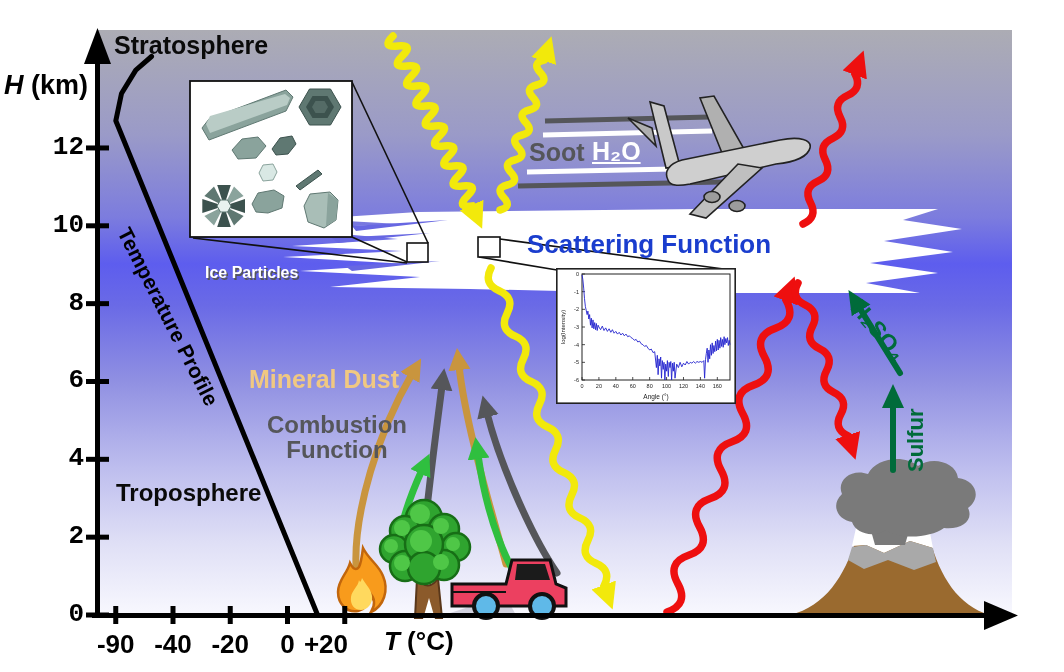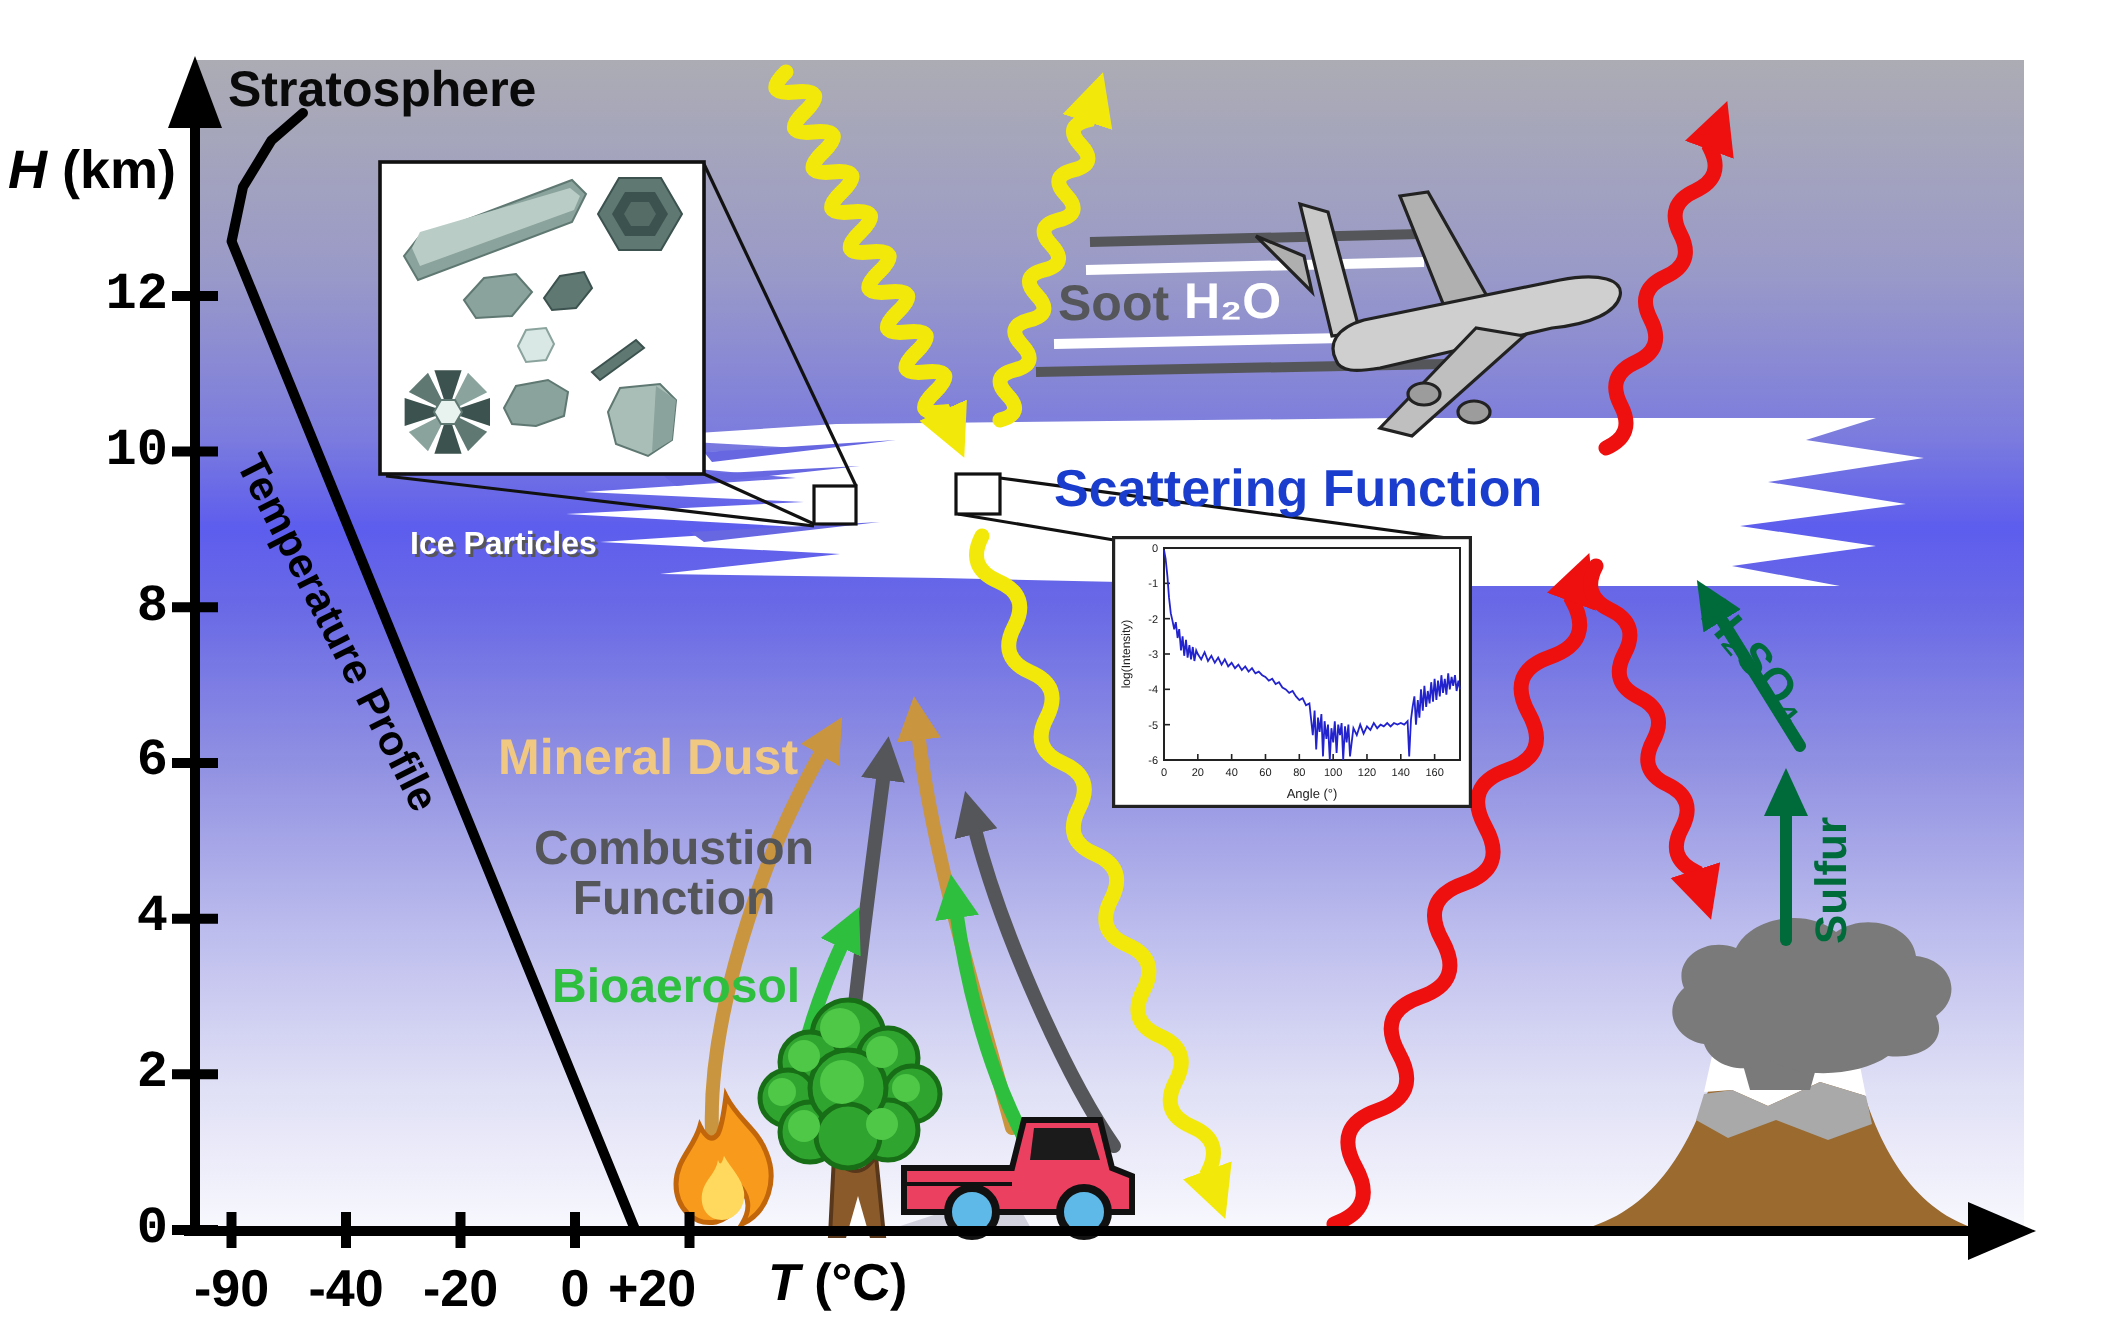--- a/index.html
+++ b/index.html
@@ -255,7 +255,7 @@
 <div class="lbl" style="left:205px;top:265px;font-size:16px;color:#fff;text-shadow:1.5px 1.5px 0 #55555a;">Ice Particles</div>
 <div class="lbl" style="left:527px;top:231px;font-size:26px;color:#1A3DCE;">Scattering Function</div>
 <div class="lbl" style="left:529px;top:140px;font-size:25px;color:#55565A;">Soot</div>
-<div class="lbl" style="left:592px;top:139px;font-size:25px;color:#fff;">H₂O</div>
+<div class="lbl" style="left:592px;top:139px;font-size:25px;color:#fff;text-decoration:underline;">H₂O</div>
 <div class="lbl" style="left:249px;top:367px;font-size:25px;color:#F0C882;">Mineral Dust</div>
 <div class="lbl" style="left:262px;top:413px;width:150px;text-align:center;font-size:24px;color:#55565A;">Combustion</div>
 <div class="lbl" style="left:262px;top:438px;width:150px;text-align:center;font-size:24px;color:#55565A;">Function</div>

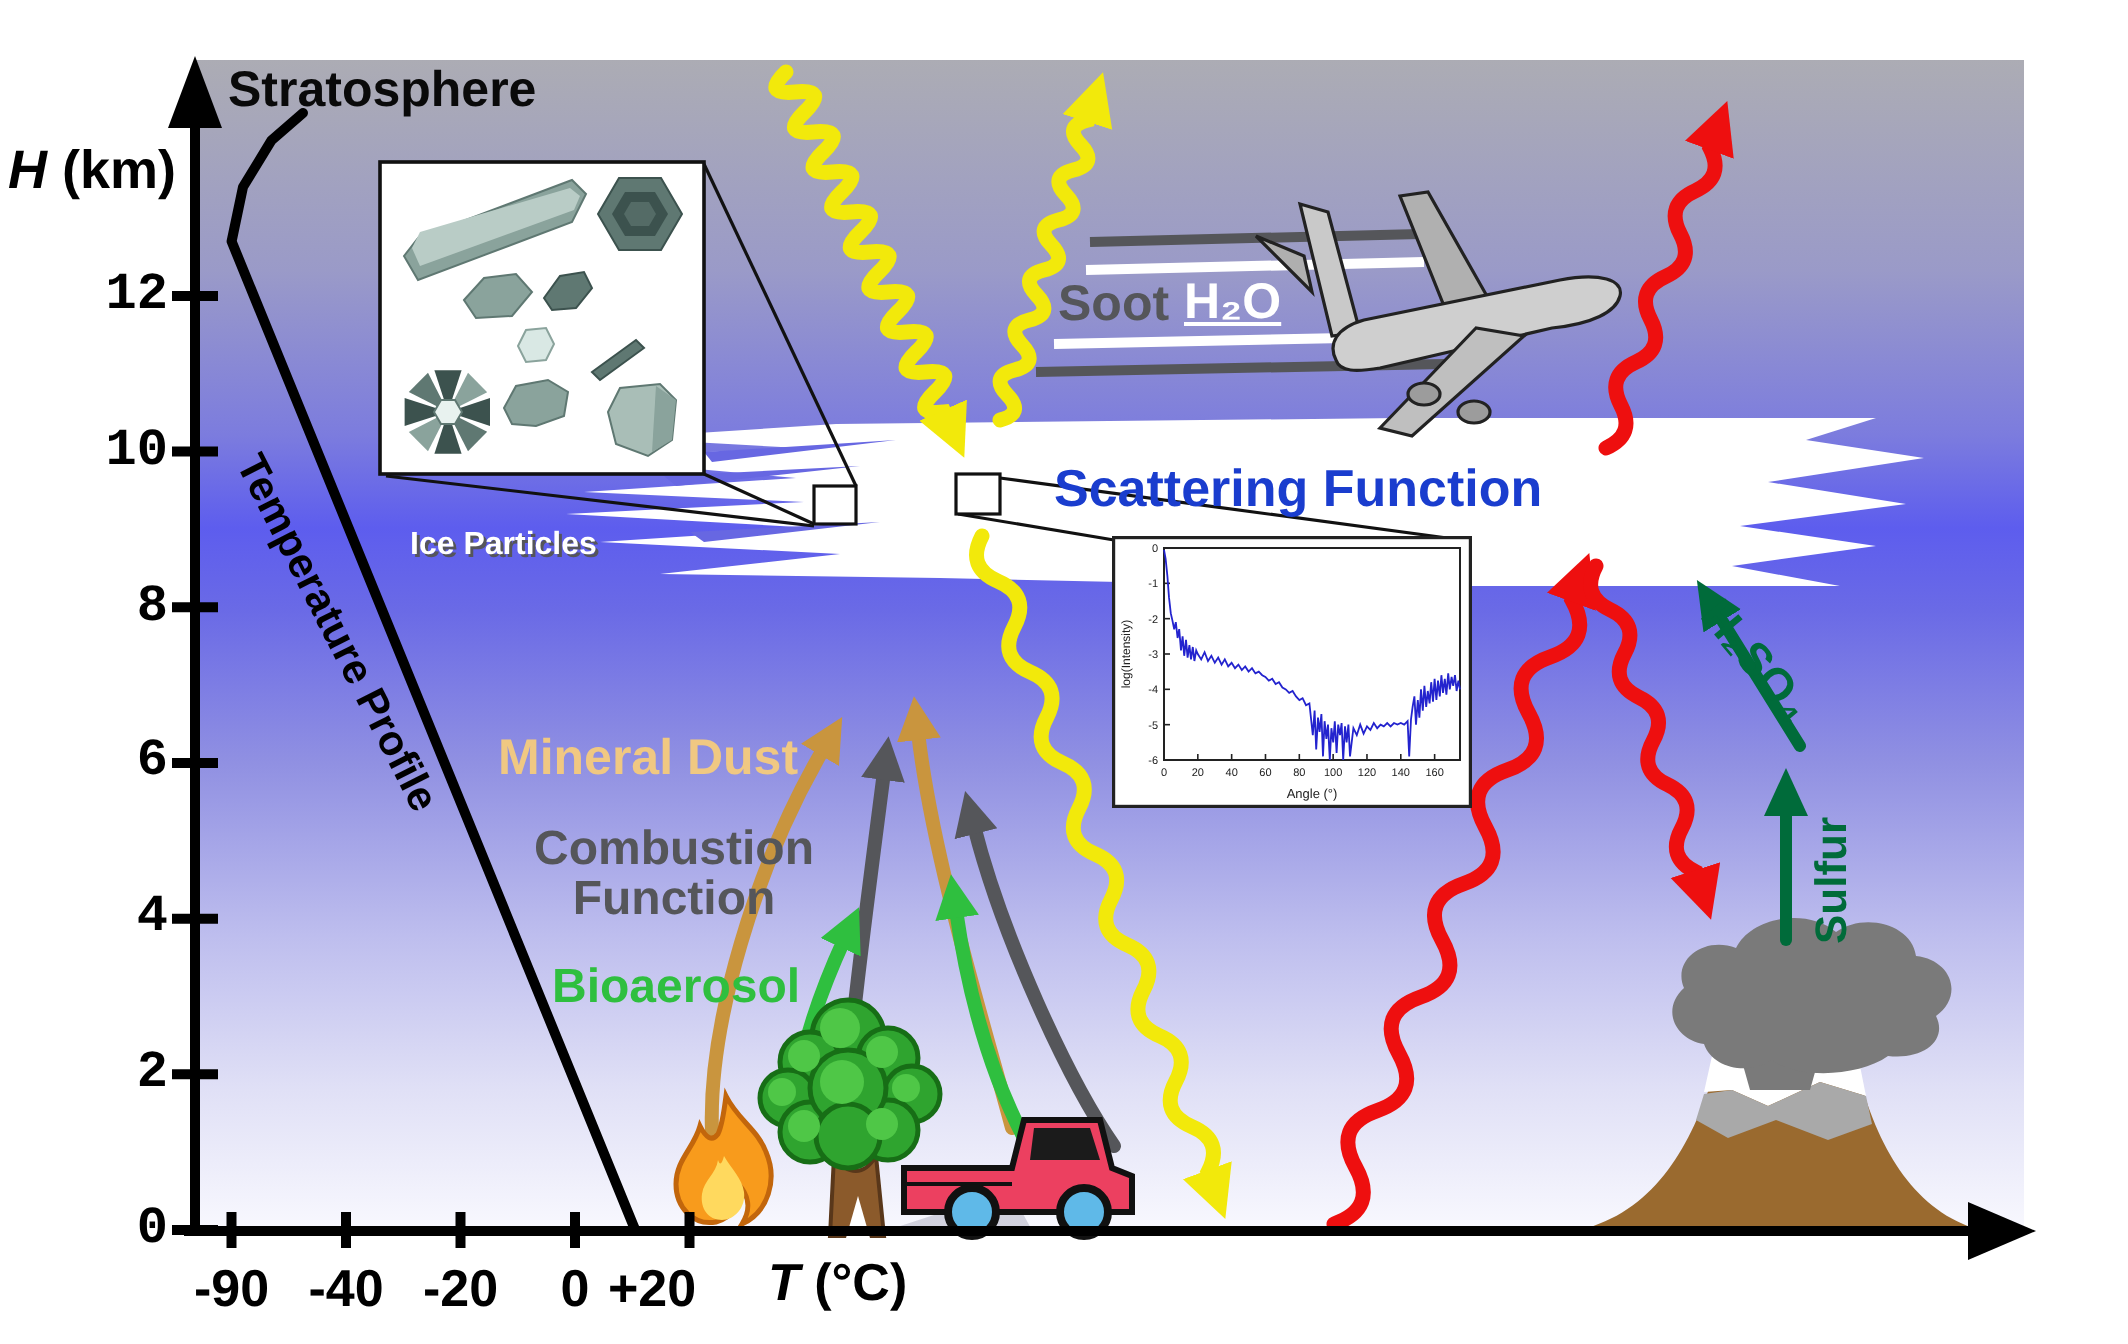--- a/index.html
+++ b/index.html
@@ -260,6 +260,7 @@
 <div class="lbl" style="left:262px;top:413px;width:150px;text-align:center;font-size:24px;color:#55565A;">Combustion</div>
 <div class="lbl" style="left:262px;top:438px;width:150px;text-align:center;font-size:24px;color:#55565A;">Function</div>
 <div class="lbl" style="left:276px;top:482px;font-size:24px;color:#2FBF3F;">Bioaerosol</div>
+<div class="lbl" style="left:116px;top:481px;font-size:24px;color:#0a0a0a;">Troposphere</div>
 <div class="lbl" style="left:905px;top:472px;font-size:22px;color:#006B3A;transform:rotate(-90deg);transform-origin:0 0;">Sulfur</div>
 <div class="lbl" style="left:864px;top:296px;font-size:23px;color:#006B3A;transform:rotate(50deg);transform-origin:0 0;">H₂SO₄</div>
 <div class="lbl" style="left:384px;top:628px;font-size:26px;color:#000;"><span class="ital">T</span><span> (°C)</span></div>

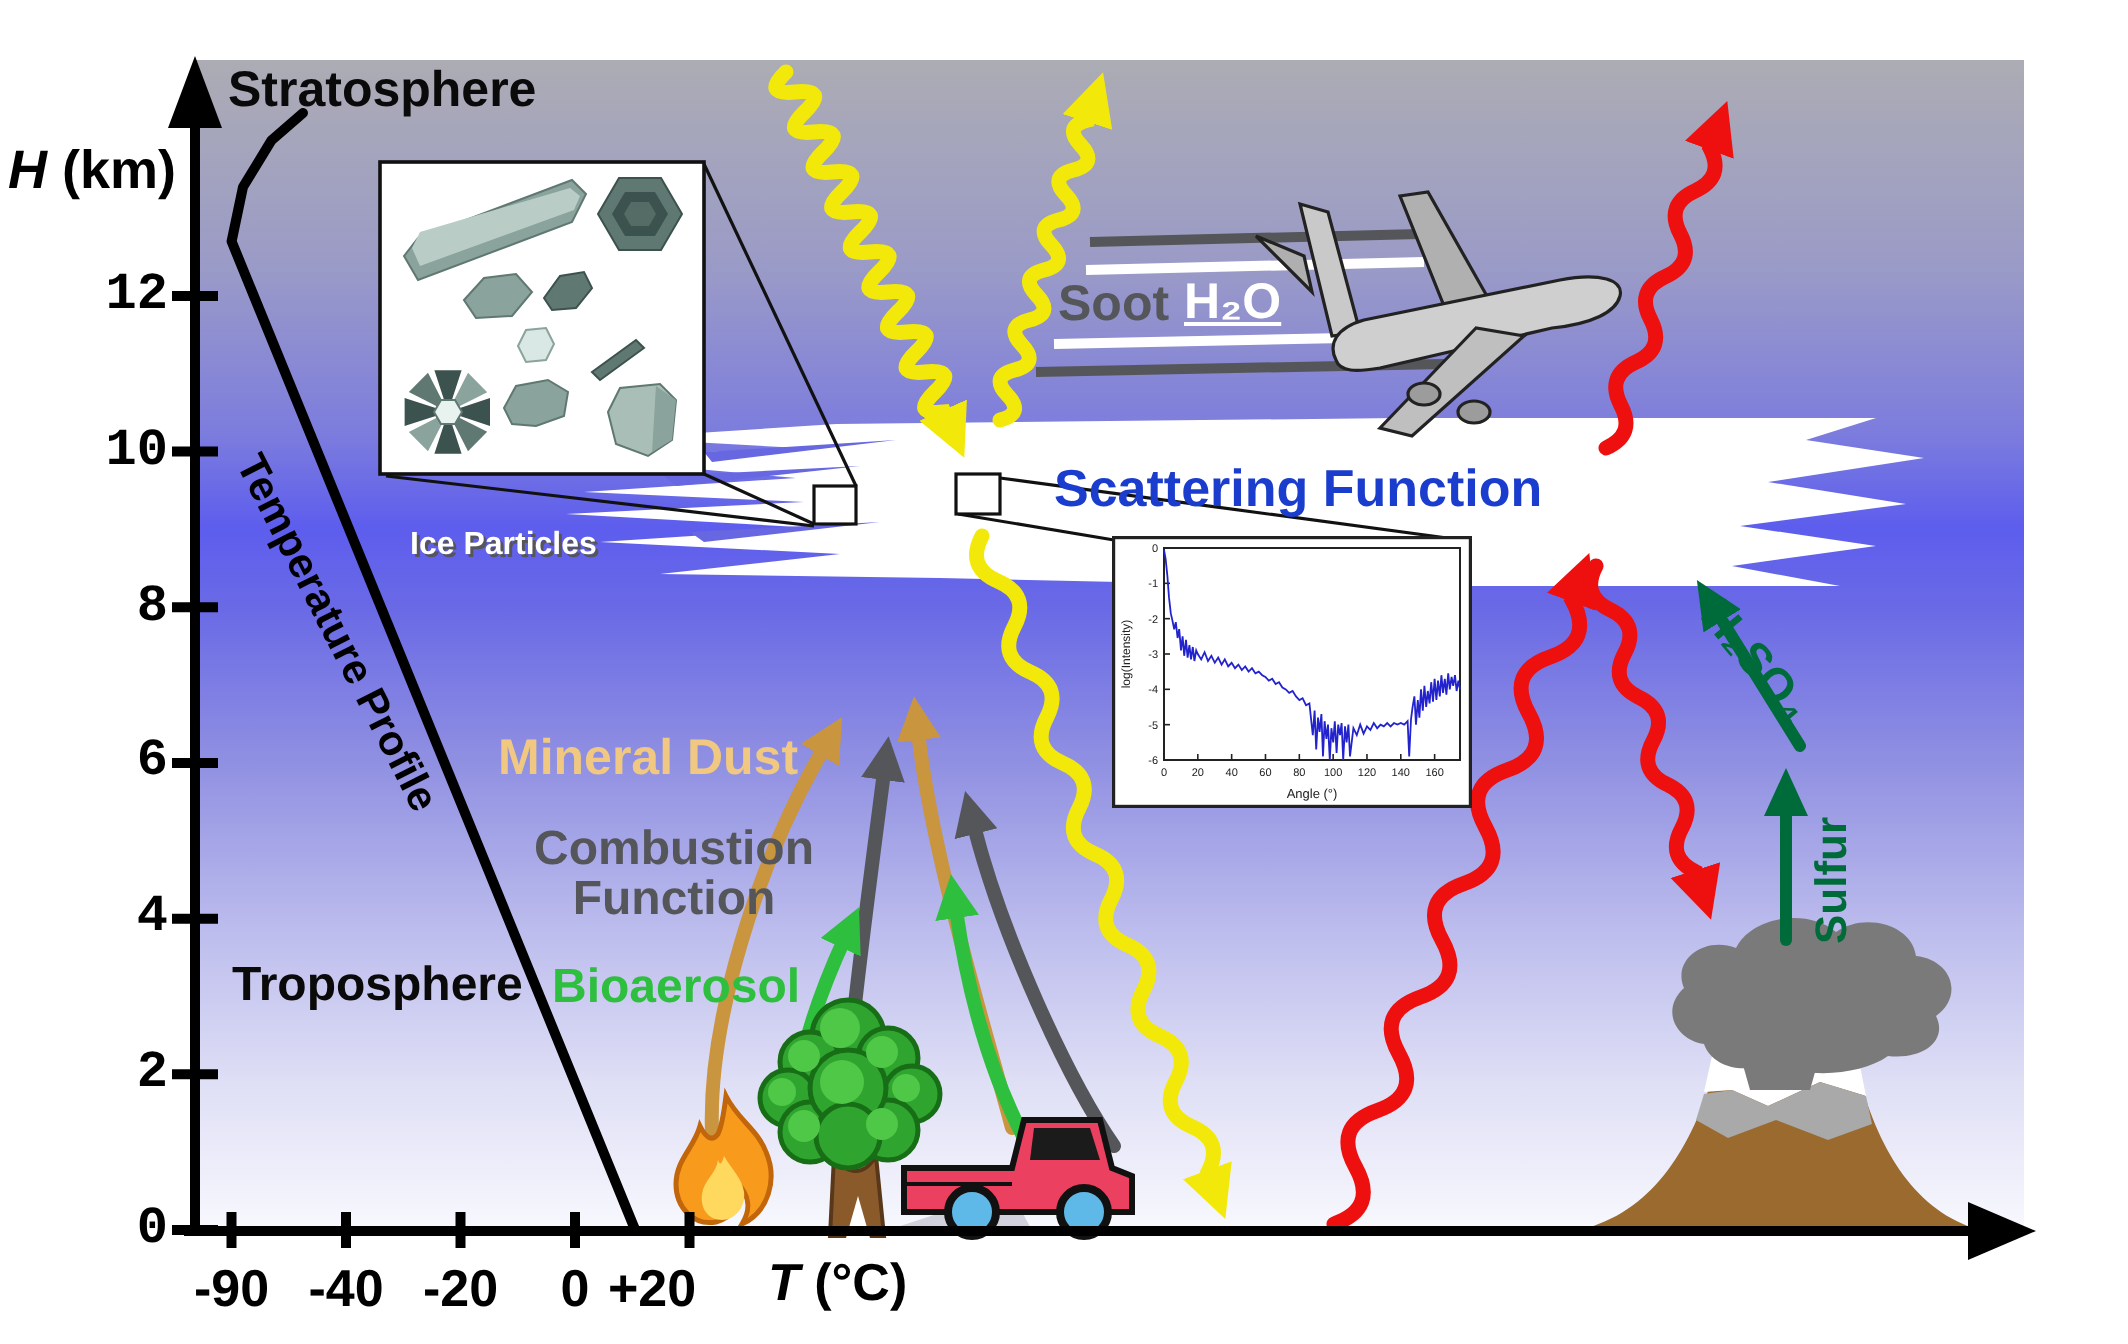--- a/index.html
+++ b/index.html
@@ -259,7 +259,6 @@
 <div class="lbl" style="left:249px;top:367px;font-size:25px;color:#F0C882;">Mineral Dust</div>
 <div class="lbl" style="left:262px;top:413px;width:150px;text-align:center;font-size:24px;color:#55565A;">Combustion</div>
 <div class="lbl" style="left:262px;top:438px;width:150px;text-align:center;font-size:24px;color:#55565A;">Function</div>
-<div class="lbl" style="left:276px;top:482px;font-size:24px;color:#2FBF3F;">Bioaerosol</div>
 <div class="lbl" style="left:116px;top:481px;font-size:24px;color:#0a0a0a;">Troposphere</div>
 <div class="lbl" style="left:905px;top:472px;font-size:22px;color:#006B3A;transform:rotate(-90deg);transform-origin:0 0;">Sulfur</div>
 <div class="lbl" style="left:864px;top:296px;font-size:23px;color:#006B3A;transform:rotate(50deg);transform-origin:0 0;">H₂SO₄</div>

